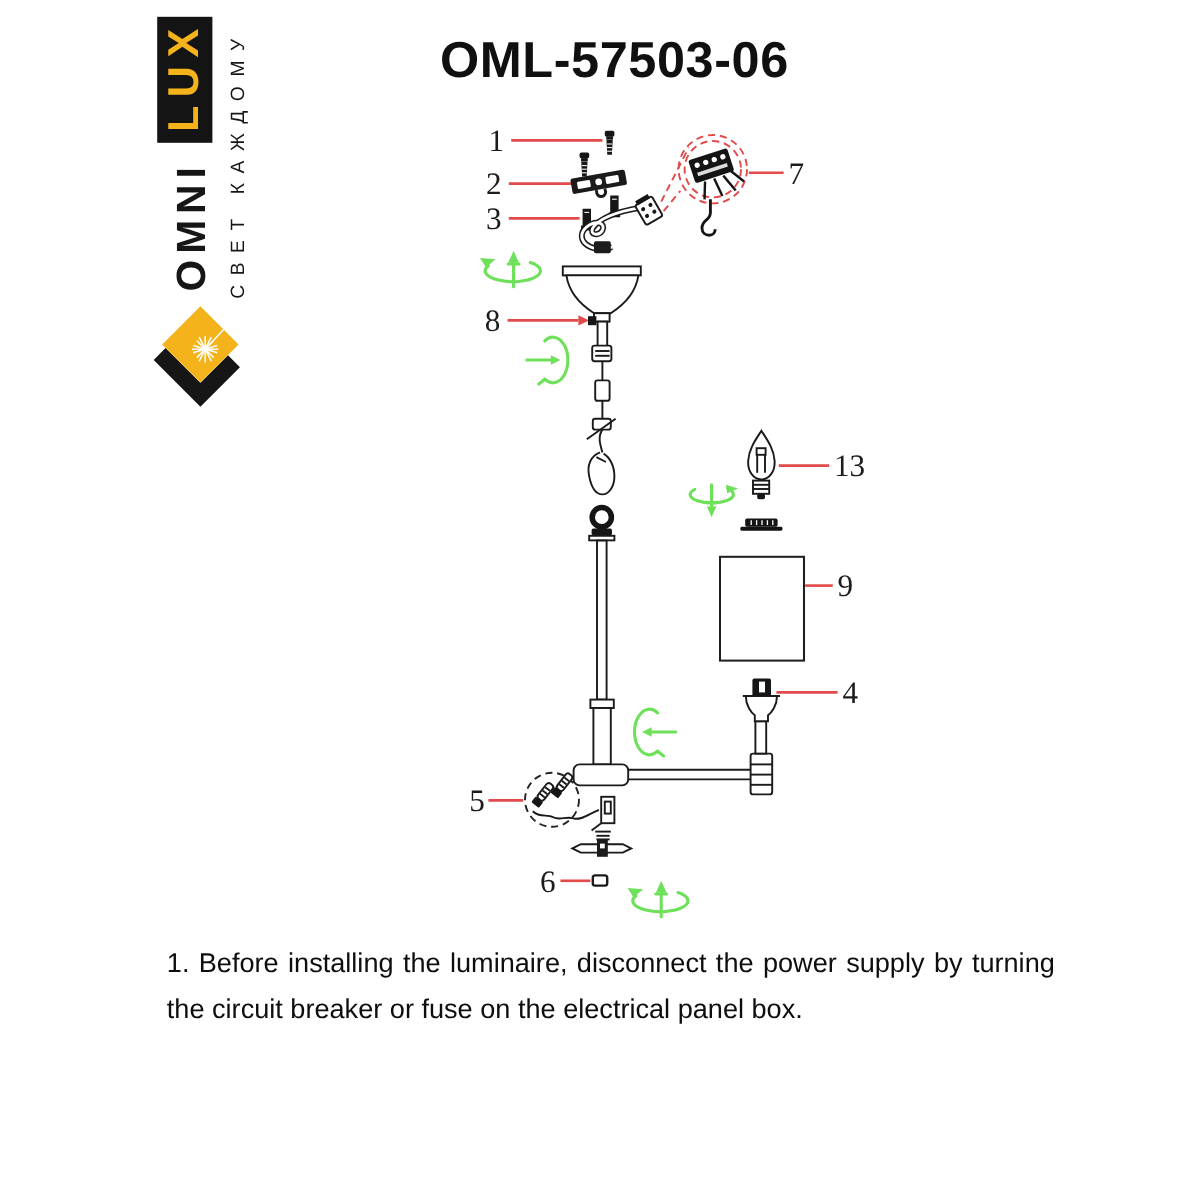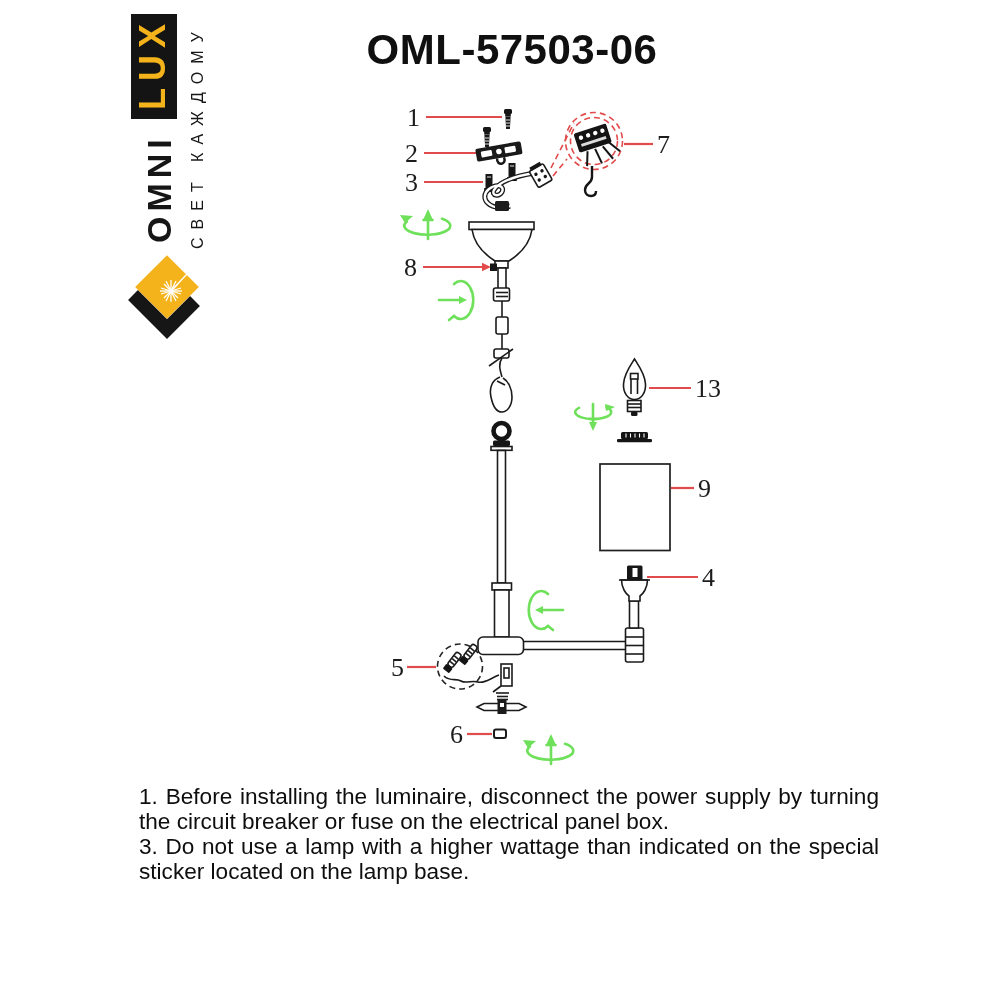--- a/index.html
+++ b/index.html
@@ -28,7 +28,7 @@
     left:139px;top:784px;width:740px;
   }
   #instructions p{
-    margin:0;font-size:22.6px;line-height:25px;text-align:justify;color:#0e0e0e;
+    margin:0;font-size:22.6px;line-height:38px;text-align:justify;color:#0e0e0e;
   }
   
   .k{stroke:#1b1b1b;fill:none;stroke-width:1.6}

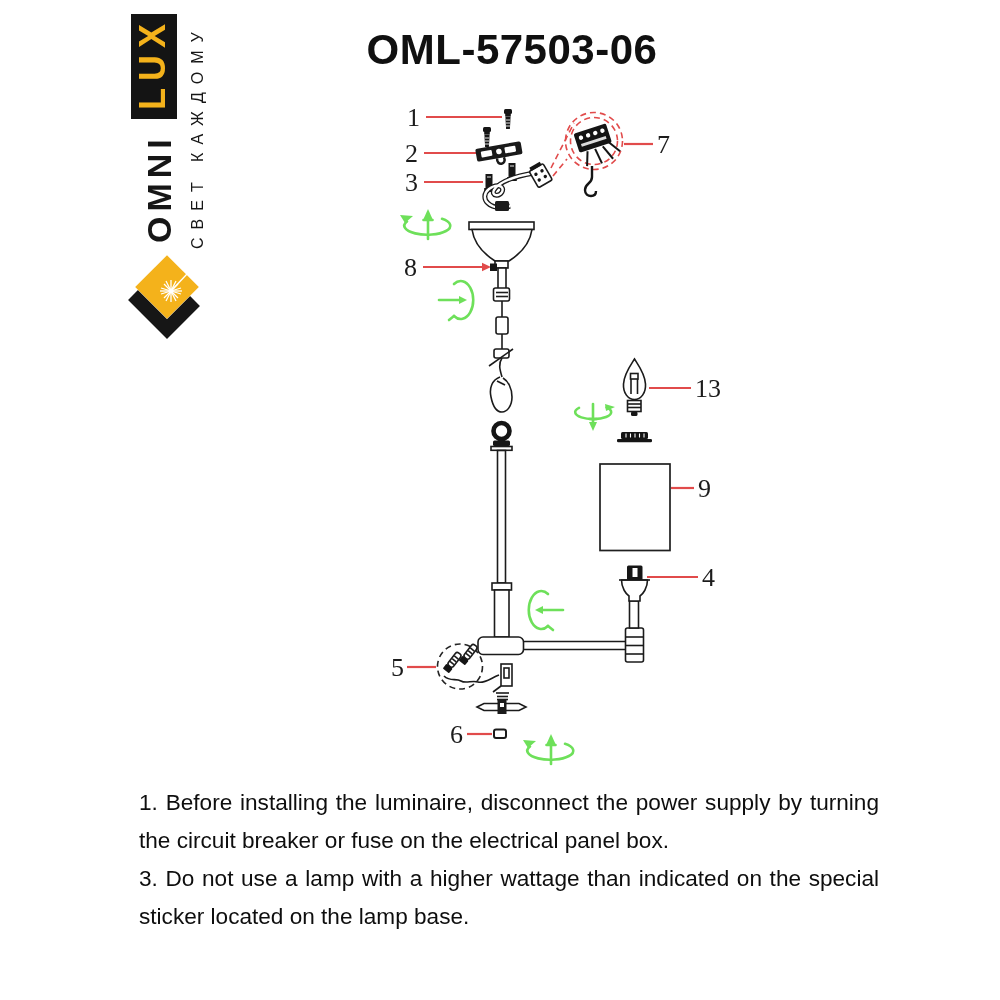--- a/index.html
+++ b/index.html
@@ -309,7 +309,6 @@
 
 <div id="instructions" class="abs">
   <p>1. Before installing the luminaire, disconnect the power supply by turning the circuit breaker or fuse on the electrical panel box.</p>
-  <p>3. Do not use a lamp with a higher wattage than indicated on the special sticker located on the lamp base.</p>
 </div>
 
 </body></html>

